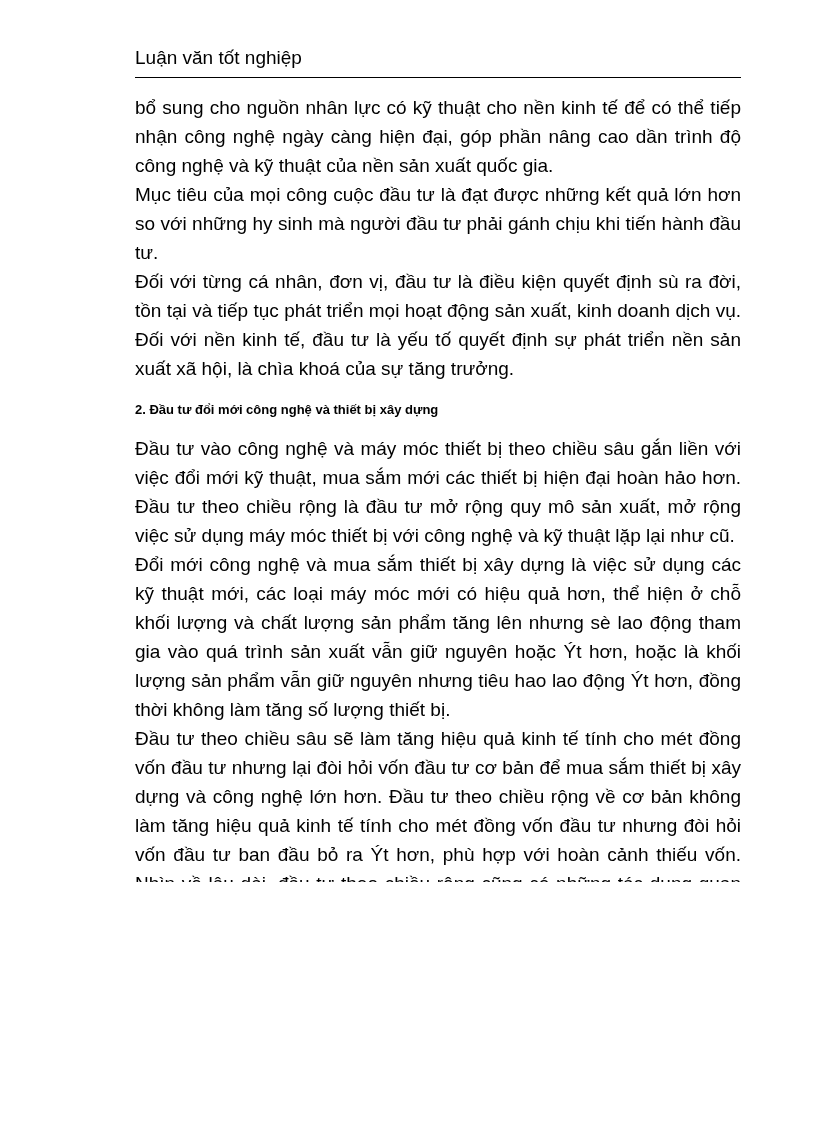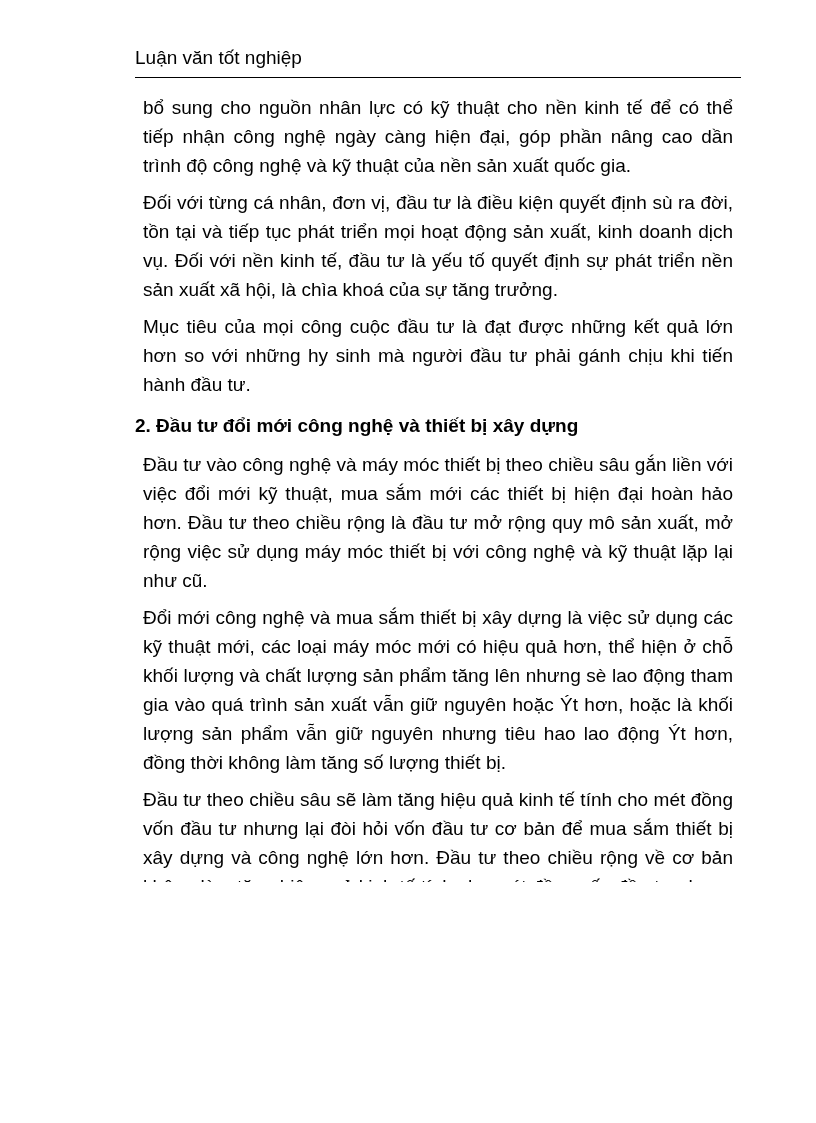--- a/index.html
+++ b/index.html
@@ -39,7 +39,7 @@
     text-align: justify;
   }
   .body-text p {
-    margin: 8px;
+    margin: 0;
   }
   .section-heading {
     font-size: 19px;

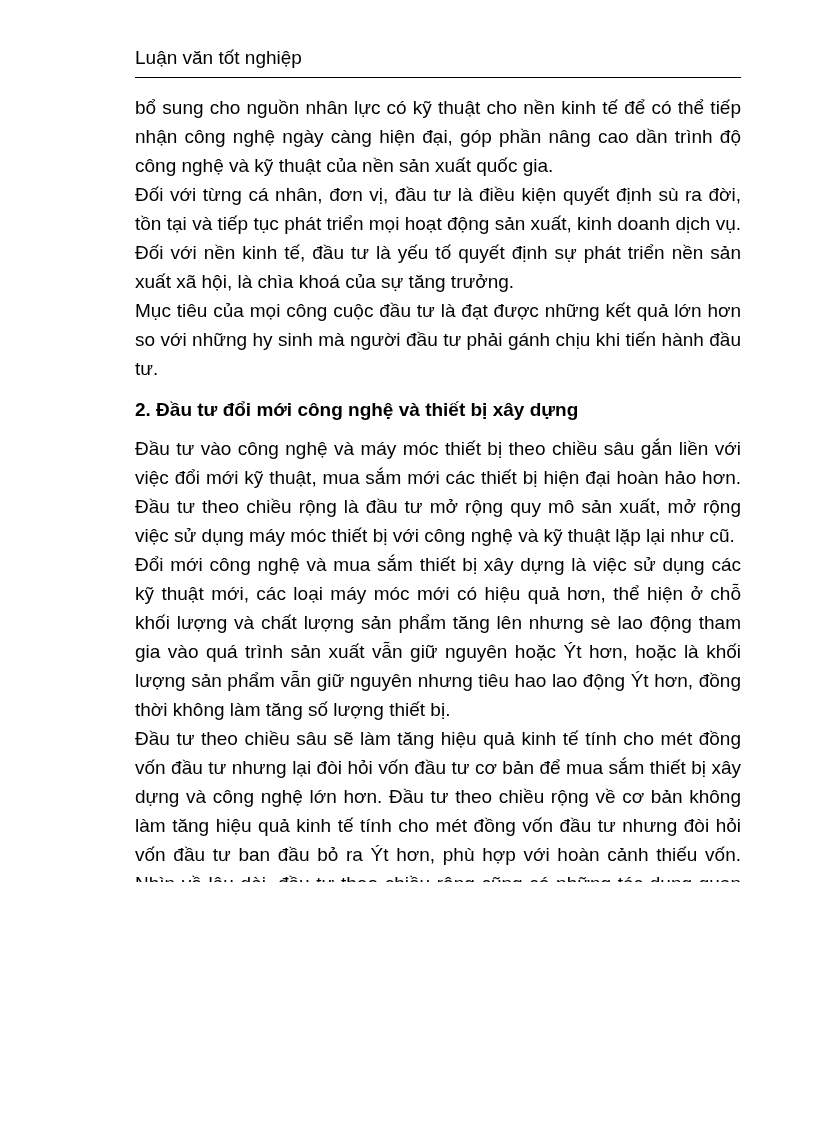--- a/index.html
+++ b/index.html
@@ -91,8 +91,8 @@
 
     <div class="body-text">
       <p>bổ sung cho nguồn nhân lực có kỹ thuật cho nền kinh tế để có thể tiếp nhận công nghệ ngày càng hiện đại, góp phần nâng cao dần trình độ công nghệ và kỹ thuật của nền sản xuất quốc gia.</p>
+      <p>Mục tiêu của mọi công cuộc đầu tư là đạt được những kết quả lớn hơn so với những hy sinh mà người đầu tư phải gánh chịu khi tiến hành đầu tư.</p>
       <p>Đối với từng cá nhân, đơn vị, đầu tư là điều kiện quyết định sù ra đời, tồn tại và tiếp tục phát triển mọi hoạt động sản xuất, kinh doanh dịch vụ. Đối với nền kinh tế, đầu tư là yếu tố quyết định sự phát triển nền sản xuất xã hội, là chìa khoá của sự tăng trưởng.</p>
-      <p>Mục tiêu của mọi công cuộc đầu tư là đạt được những kết quả lớn hơn so với những hy sinh mà người đầu tư phải gánh chịu khi tiến hành đầu tư.</p>
 
       <h2 class="section-heading">2. Đầu tư đổi mới công nghệ và thiết bị xây dựng</h2>
 

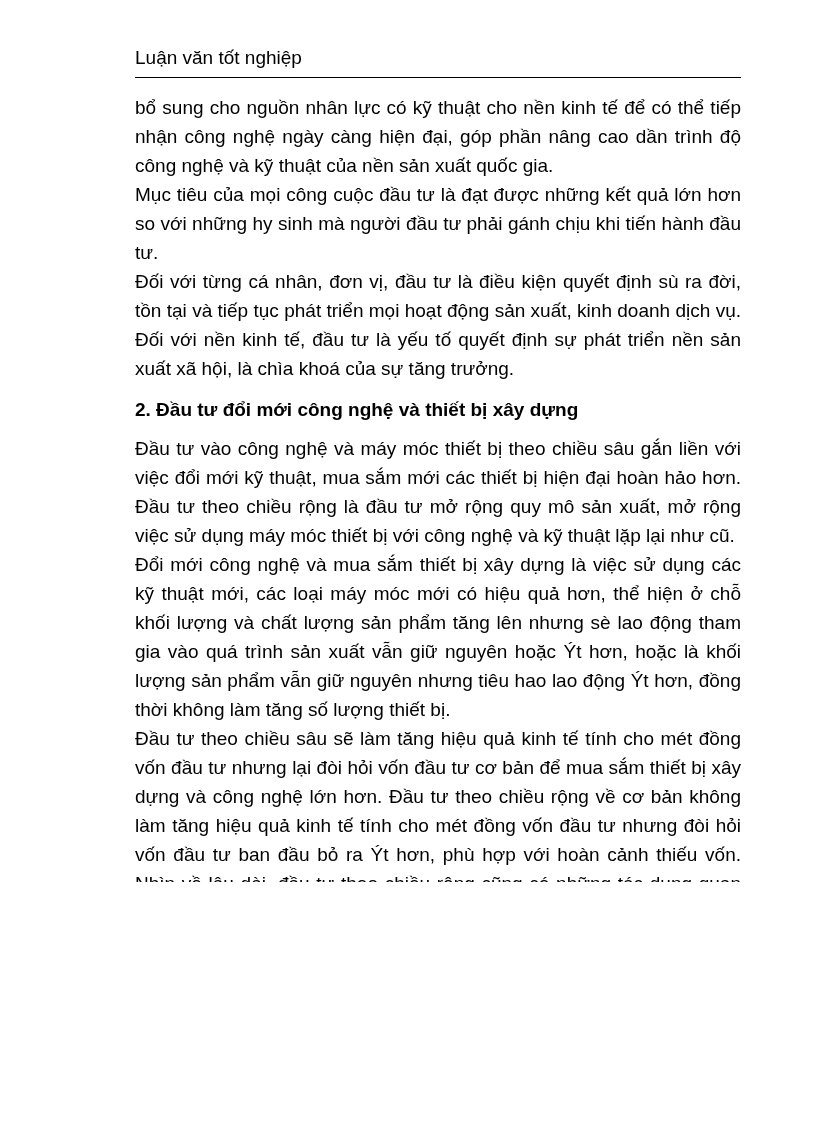--- a/index.html
+++ b/index.html
@@ -42,7 +42,7 @@
     margin: 0;
   }
   .section-heading {
-    font-size: 19px;
+    font-size: 13px;
     line-height: 29px;
     font-weight: bold;
     margin: 12px 0 10px 0;

